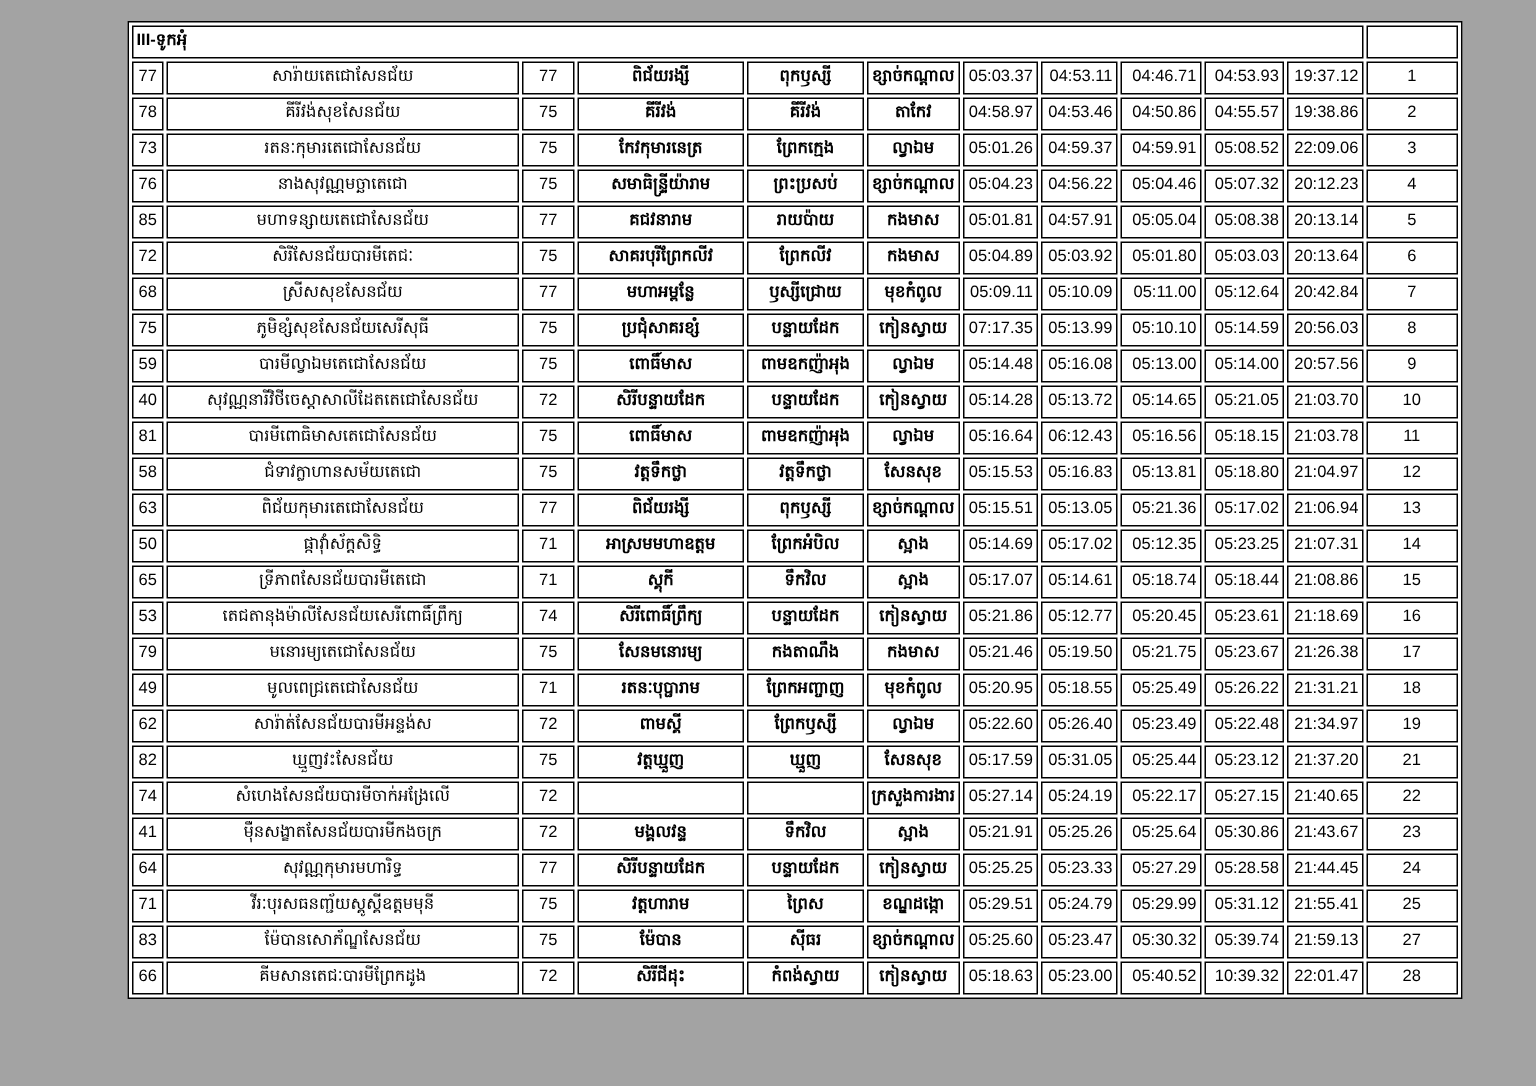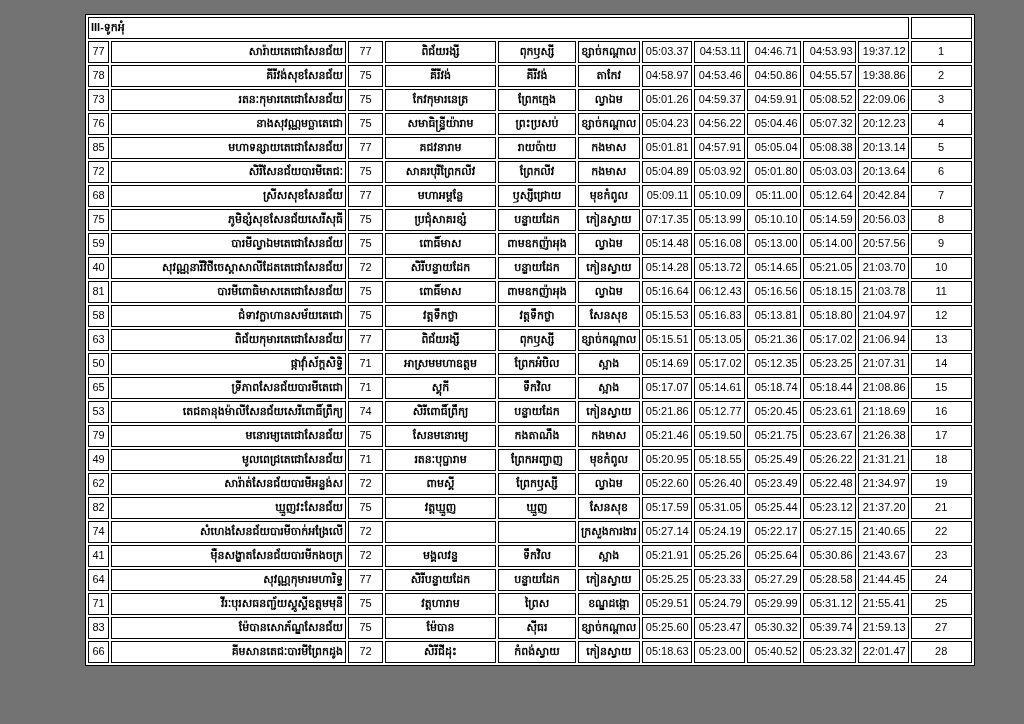--- a/index.html
+++ b/index.html
@@ -5,7 +5,7 @@
   html,body{margin:0;padding:0;background:#ffffff;}
   body{width:1024px;height:724px;position:relative;overflow:hidden;
        font-family:"Liberation Sans",sans-serif;color:#000;}
-  .sheet{position:absolute;left:0;top:0;width:1024px;height:724px;background:#737373;}
+  .sheet{position:absolute;left:0;top:0;width:1024px;height:724px;background:#a3a3a3;}
   table.results{position:absolute;left:85px;top:14px;border-collapse:separate;
        border-spacing:2px;border:1px solid #000;table-layout:fixed;background:#fff;}
   table.results td{border:1px solid #000;height:20px;padding:0 2px;font-size:11px;

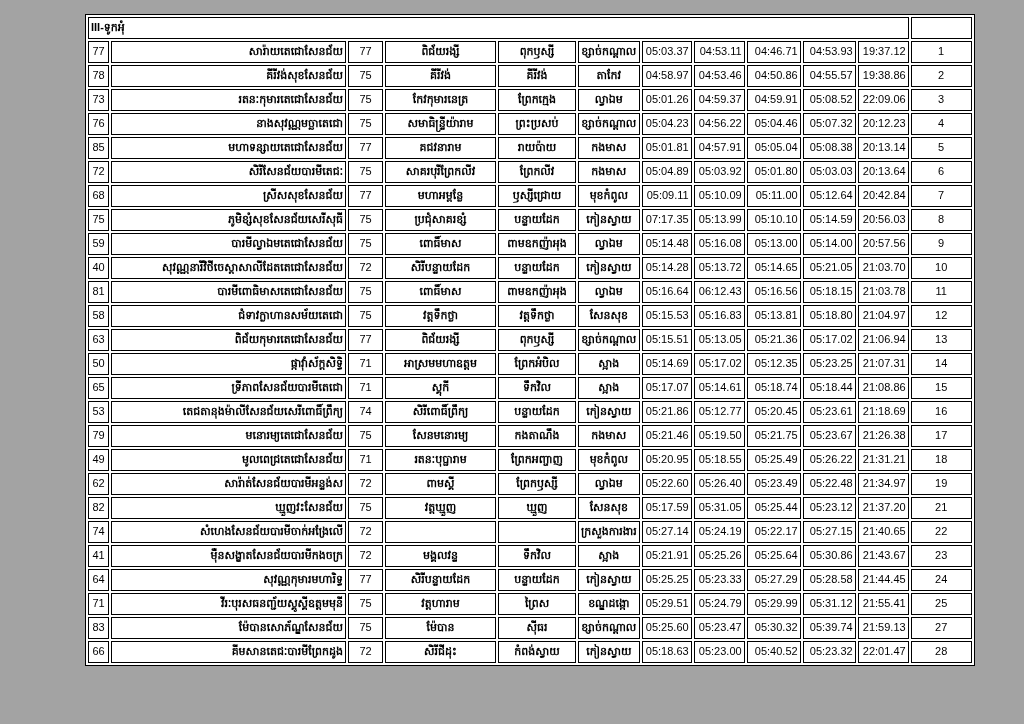--- a/index.html
+++ b/index.html
@@ -13,7 +13,7 @@
        background:#fff;}
   td.t-title{font-weight:bold;font-size:12px;text-align:left;padding-left:3px;}
   td.c-id{text-align:center;}
-  td.c-name{text-align:right;font-weight:bold;}
+  td.c-name{text-align:center;font-weight:normal;}
   td.c-num{text-align:center;}
   td.c-origin,td.c-commune,td.c-district{text-align:center;font-weight:bold;font-size:10.5px;}
   td.c-time,td.c-total{text-align:right;padding-right:4px;}

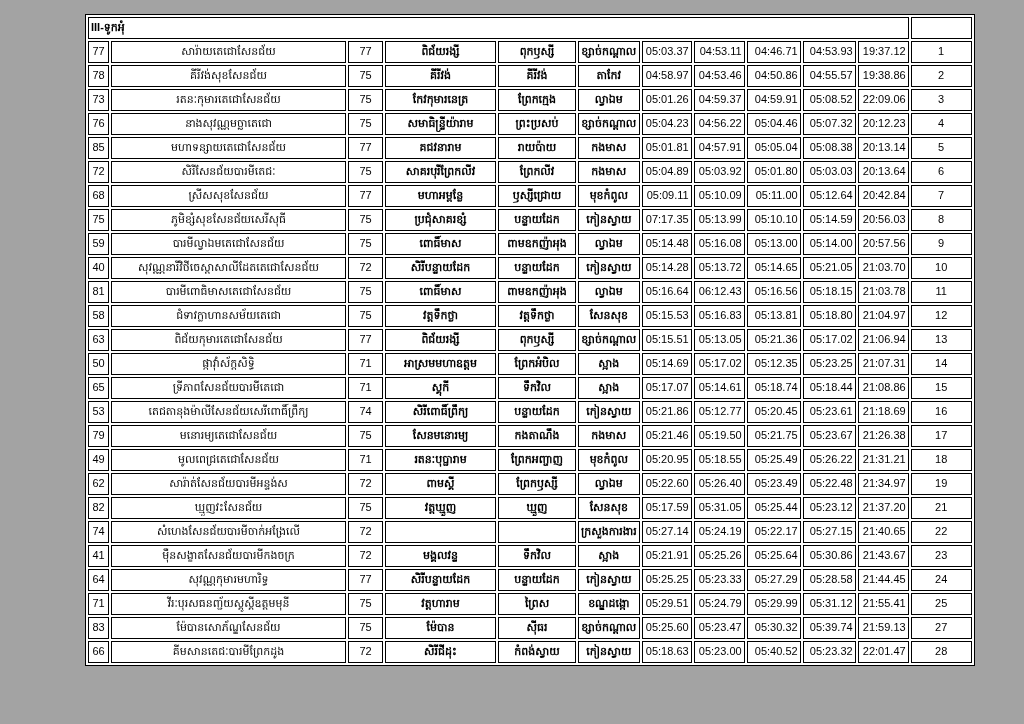--- a/index.html
+++ b/index.html
@@ -409,7 +409,7 @@
           <td class="c-time">05:18.63</td>
           <td class="c-time">05:23.00</td>
           <td class="c-time">05:40.52</td>
-          <td class="c-time">05:23.32</td>
+          <td class="c-time">10:39.32</td>
           <td class="c-total">22:01.47</td>
           <td class="c-rank">28</td>
         </tr>

